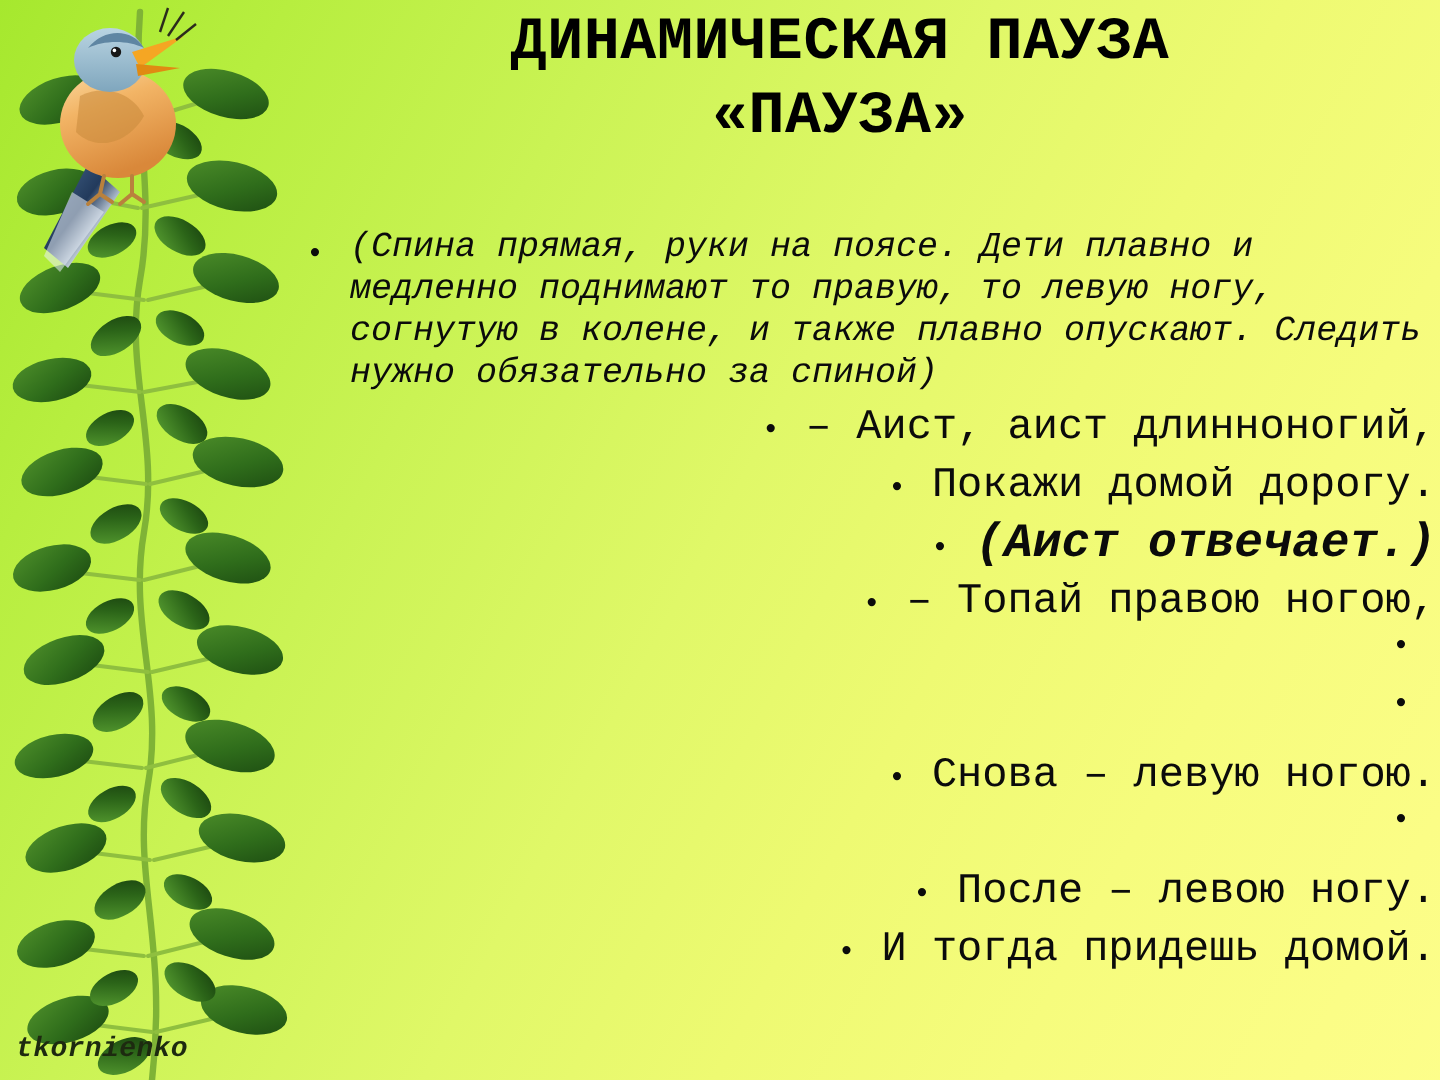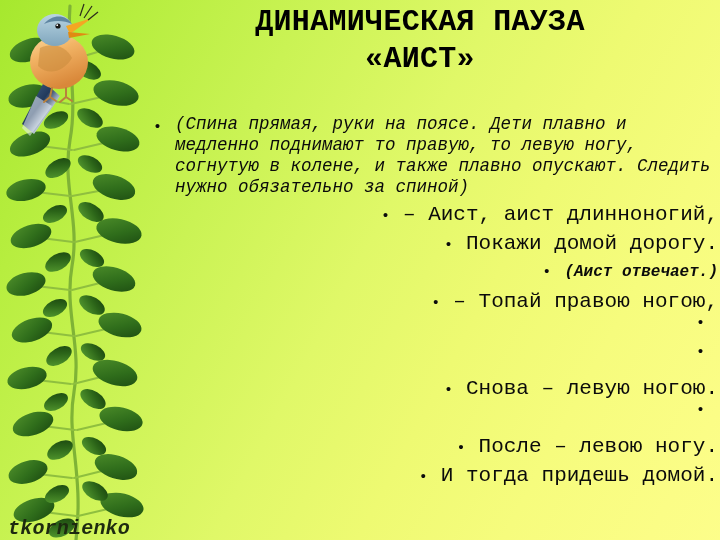--- a/index.html
+++ b/index.html
@@ -265,7 +265,7 @@
 
   <div class="title-block">
     <div class="title-line">ДИНАМИЧЕСКАЯ ПАУЗА</div>
-    <div class="title-line">«АИСТ»</div>
+    <div class="title-line">«ПАУЗА»</div>
   </div>
 
   <div class="body-list">

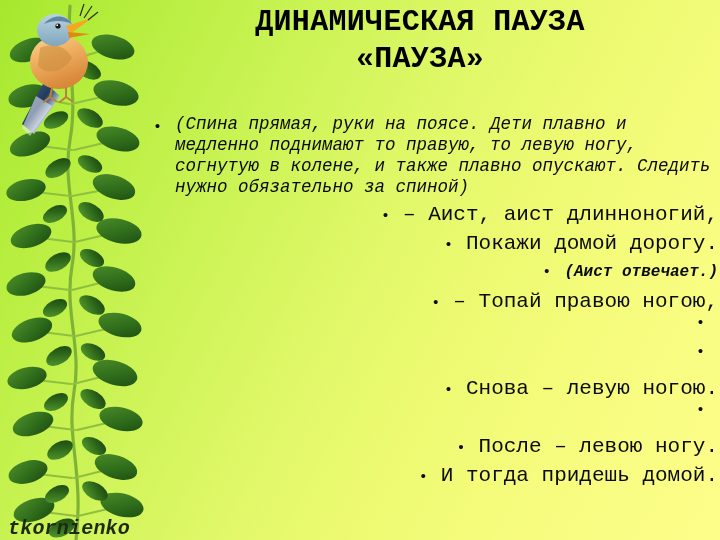--- a/index.html
+++ b/index.html
@@ -101,7 +101,7 @@
   .poem-row.italic .line-text {
     font-style: italic;
     font-weight: bold;
-    font-size: 16px;
+    font-size: 24px;
   }
 
   

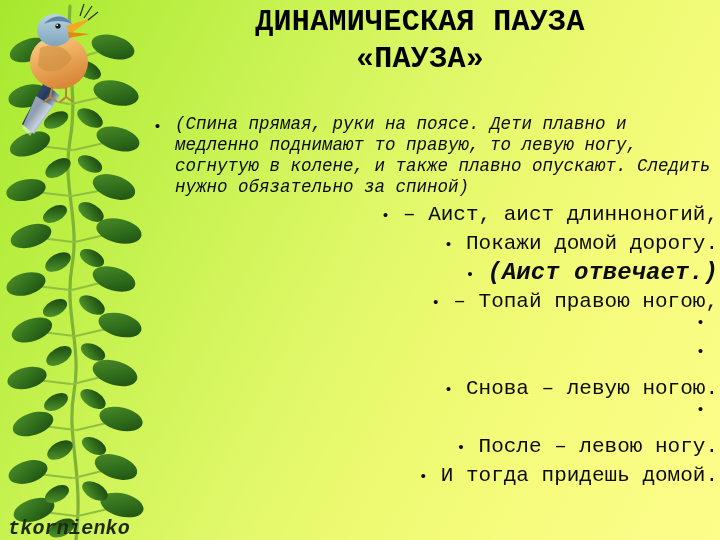--- a/index.html
+++ b/index.html
@@ -111,7 +111,7 @@
     top: 517px;
     font-style: italic;
     font-weight: bold;
-    font-size: 20px;
+    font-size: 14px;
     color: #1d2a10;
     letter-spacing: 0.2px;
   }

